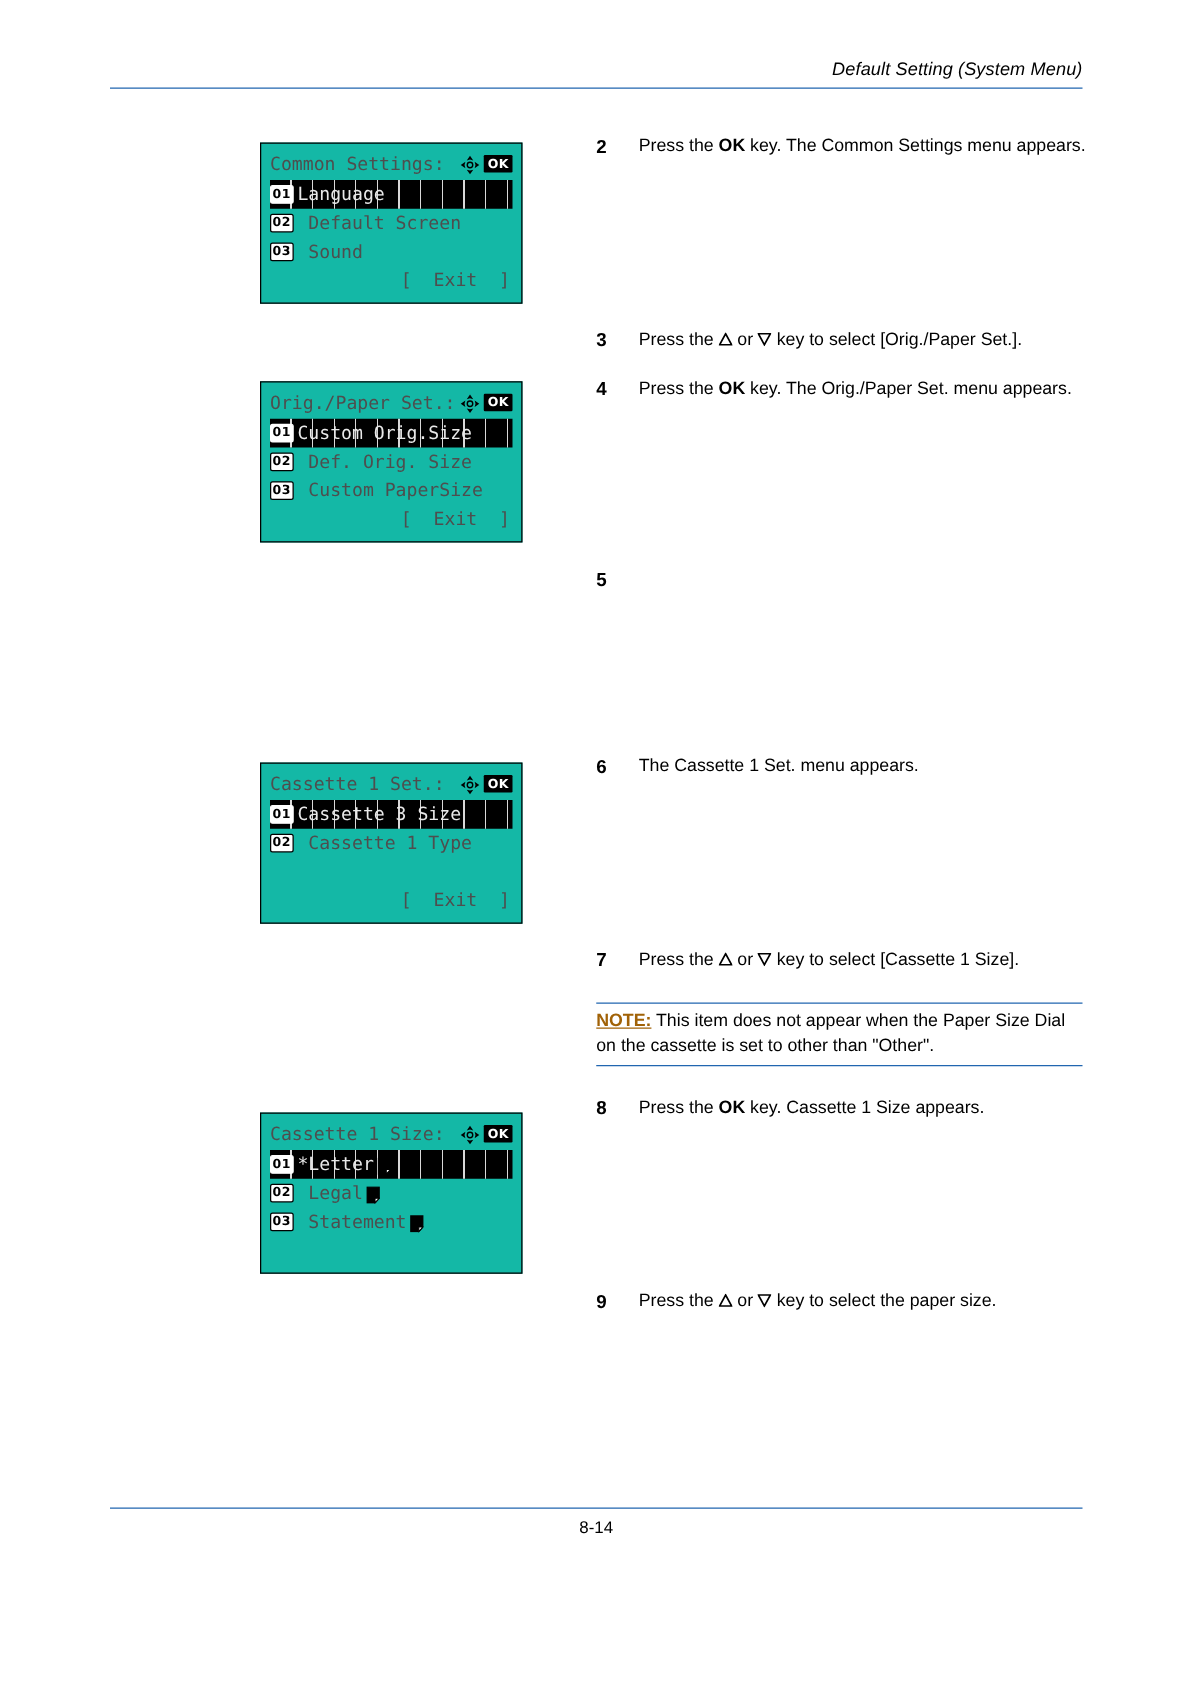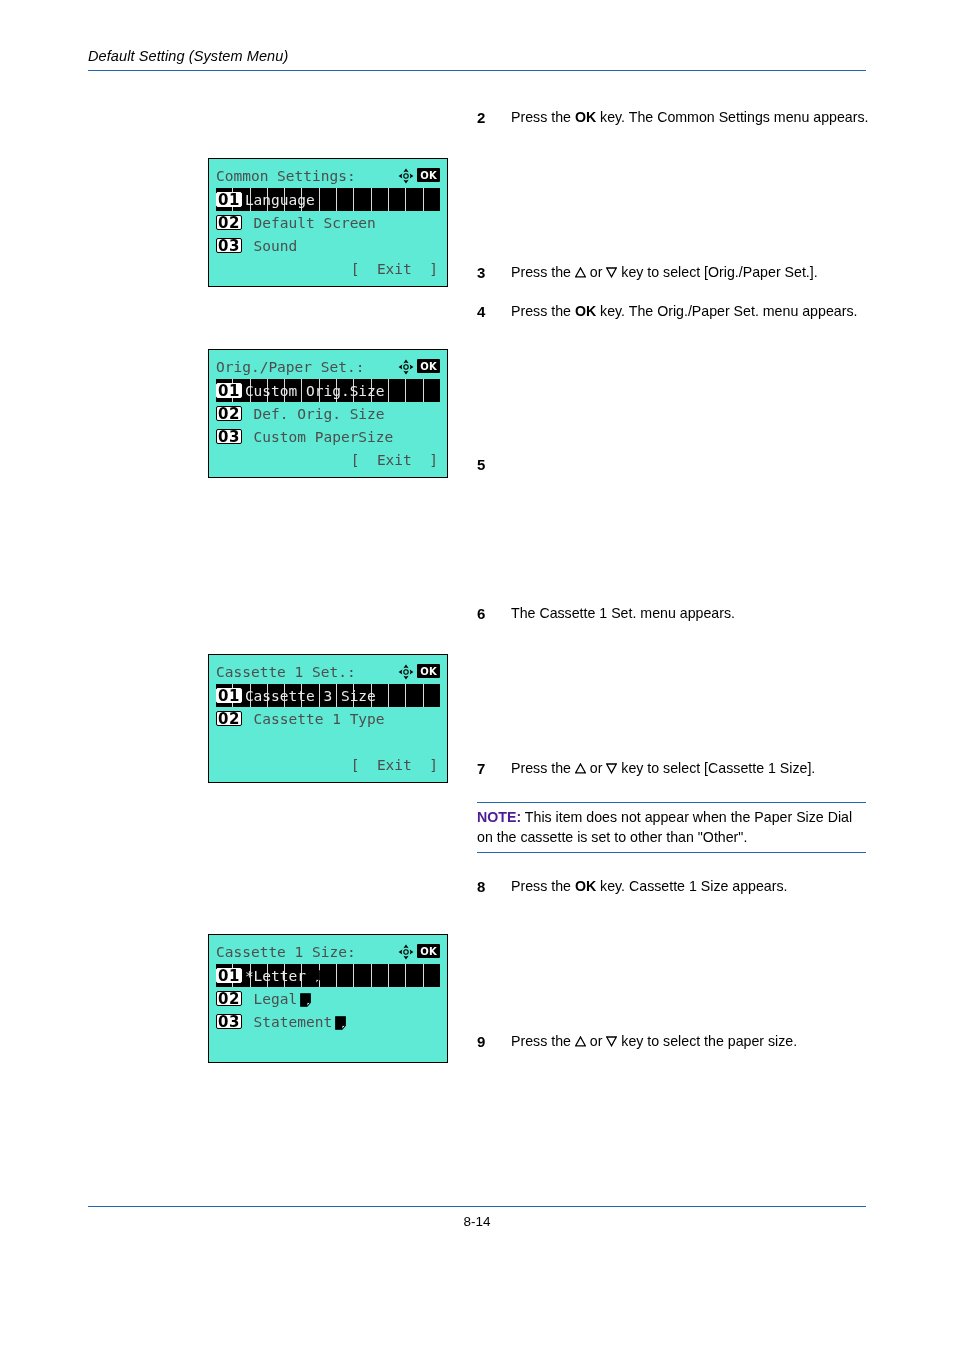--- a/index.html
+++ b/index.html
@@ -24,7 +24,7 @@
     width: 778px;
   }
   #page-header .hdr-text {
-    text-align: left;
+    text-align: right;
     font-style: italic;
     font-size: 14.5px;
     letter-spacing: .1px;

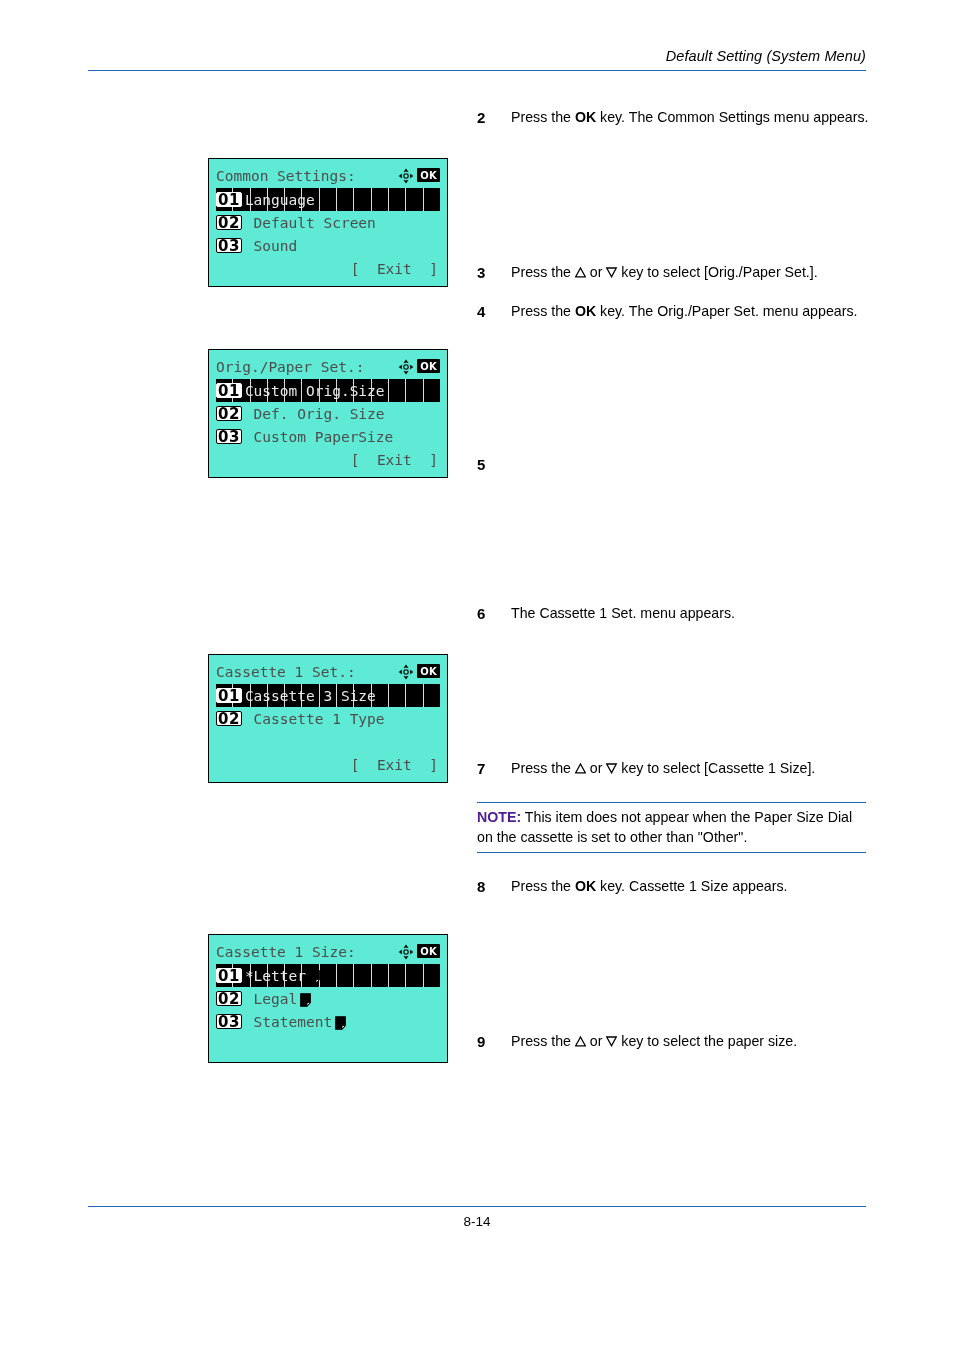--- a/index.html
+++ b/index.html
@@ -56,16 +56,15 @@
   
   .lcd {
     position: absolute;
-    width: 240px;
+    width: 210px;
     border: 1.4px solid #000;
-    background: #5eead4;
+    background: #14b8a6;
     box-sizing: border-box;
     padding: 6px 7px 6px 7px;
     font-family: "DejaVu Sans Mono", "Liberation Mono", monospace;
     font-size: 14.5px;
     line-height: 22px;
     color: #4e4e4e;
-    margin-top: 44px;
   }
   .lcd-title {
     display: flex;

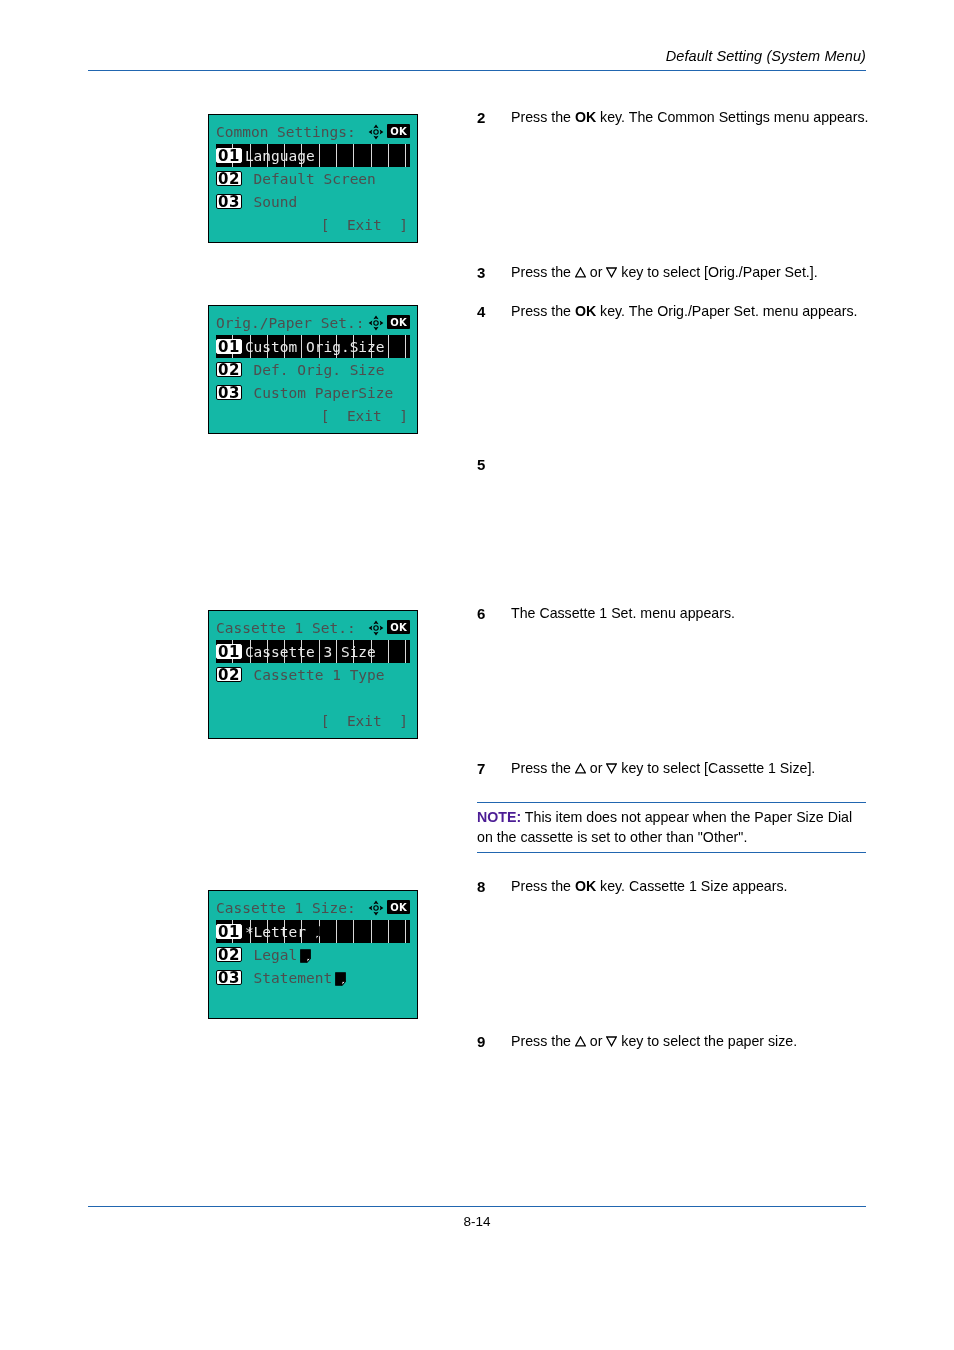--- a/index.html
+++ b/index.html
@@ -141,7 +141,7 @@
     background: #fff;
     color: #000;
     font-family: "DejaVu Sans", sans-serif;
-    font-size: 15px;
+    font-size: 10px;
     font-weight: bold;
     line-height: 12px;
     height: 12px;

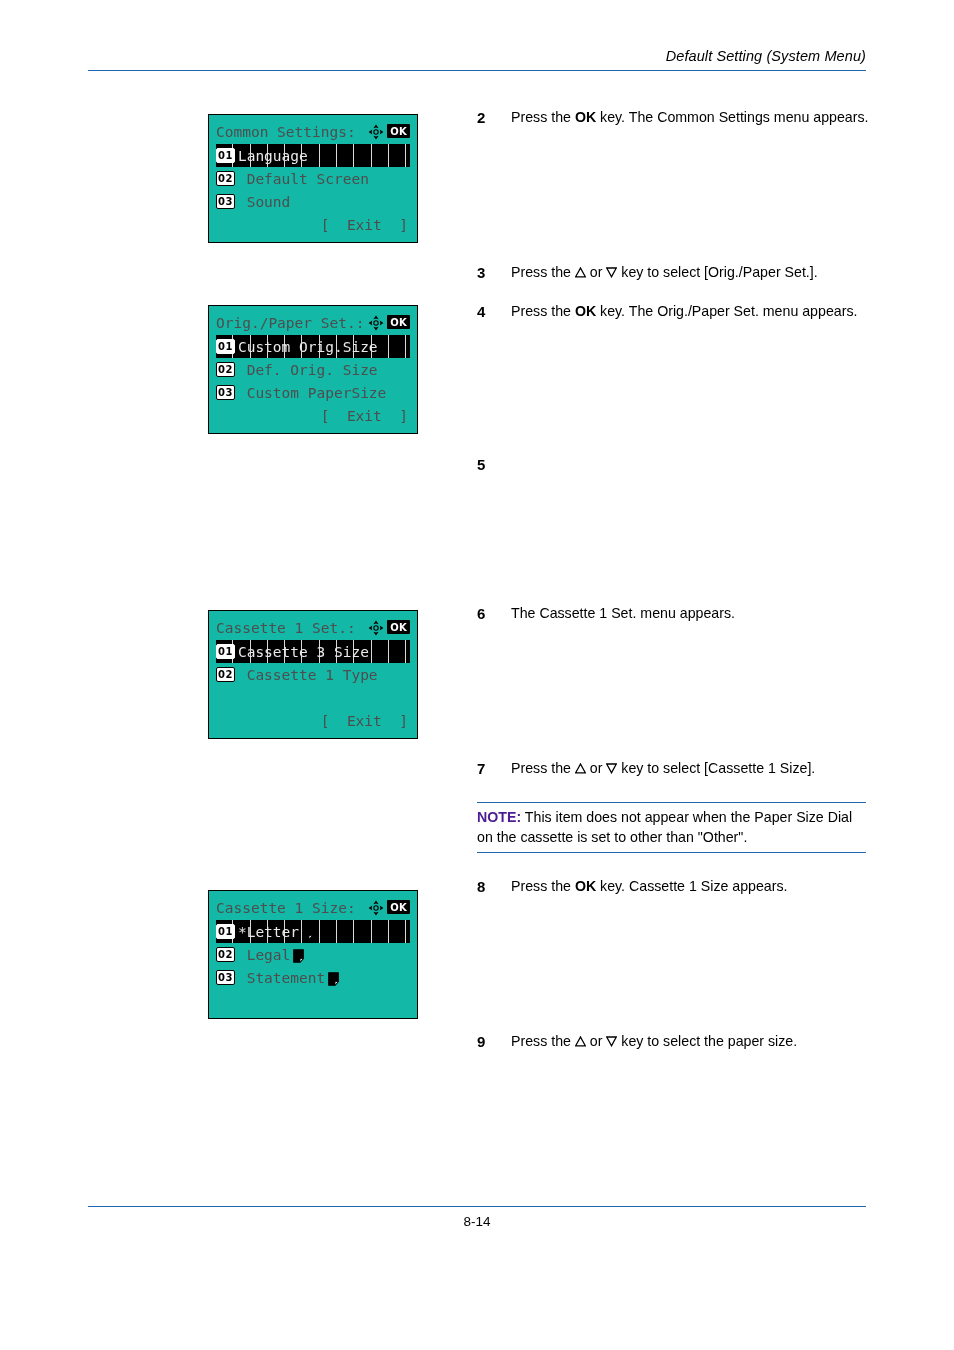--- a/index.html
+++ b/index.html
@@ -233,8 +233,9 @@
     padding: 5px 0 5px 0;
   }
   #note-block .note-label {
-    color: #4c1d95;
+    color: #a16207;
     font-weight: bold;
+    text-decoration: underline;
   }
 </style>
 </head>

